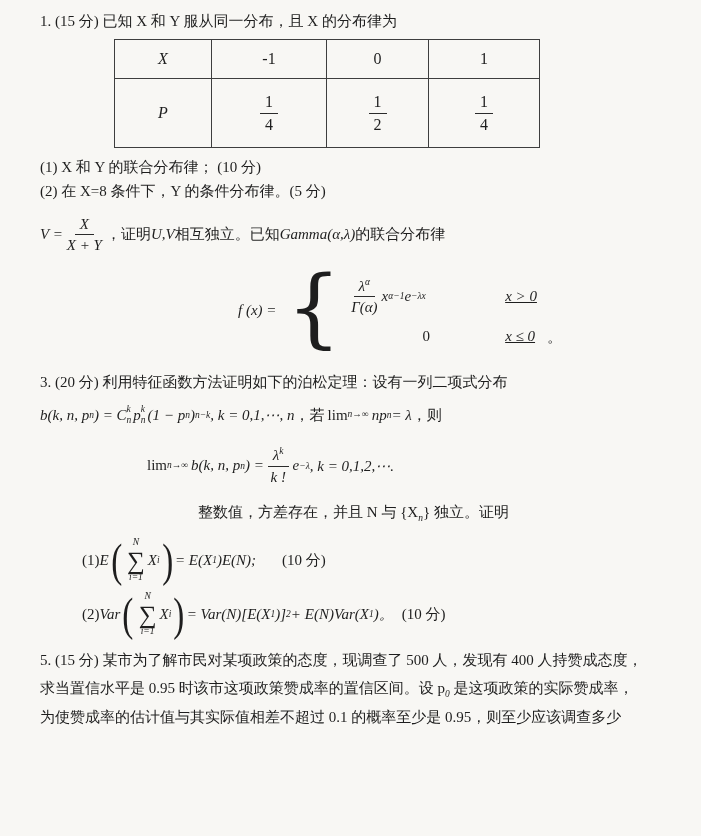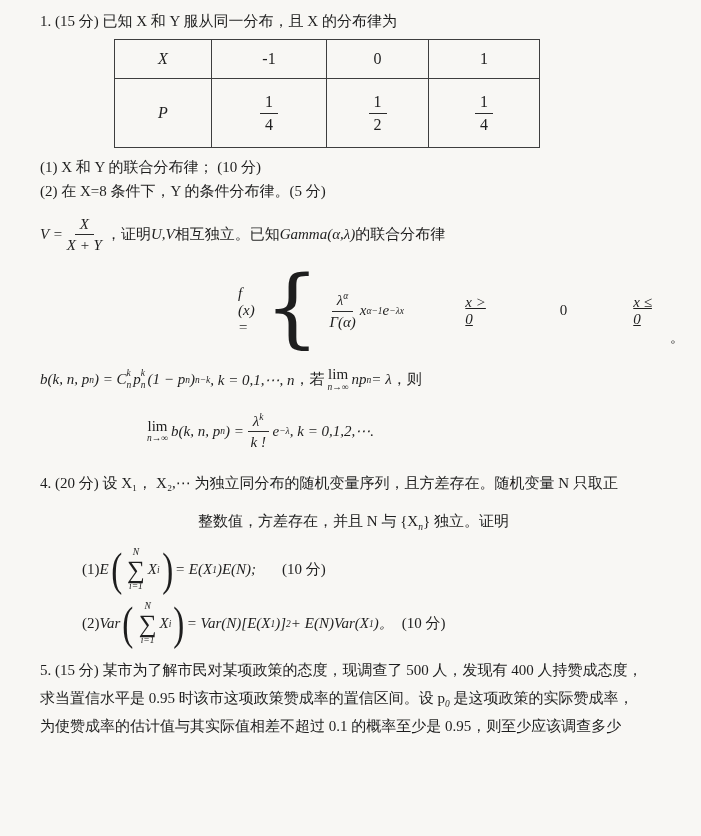--- a/index.html
+++ b/index.html
@@ -36,7 +36,7 @@
   
   .fx{display:flex;align-items:center;margin:6px 0 0 198px;height:92px;}
   .fx .brace{font-size:86px;font-weight:300;line-height:0.8;font-family:"DejaVu Serif",serif;margin:0 6px 6px 10px;}
-  .cases{display:flex;flex-direction:row;}
+  .cases{display:flex;flex-direction:column;gap:12px;}
   .case-row{display:flex;align-items:center;}
   .case-row .bodycell{width:158px;display:flex;align-items:center;}
   .case-row .bodycell.center{justify-content:center;}

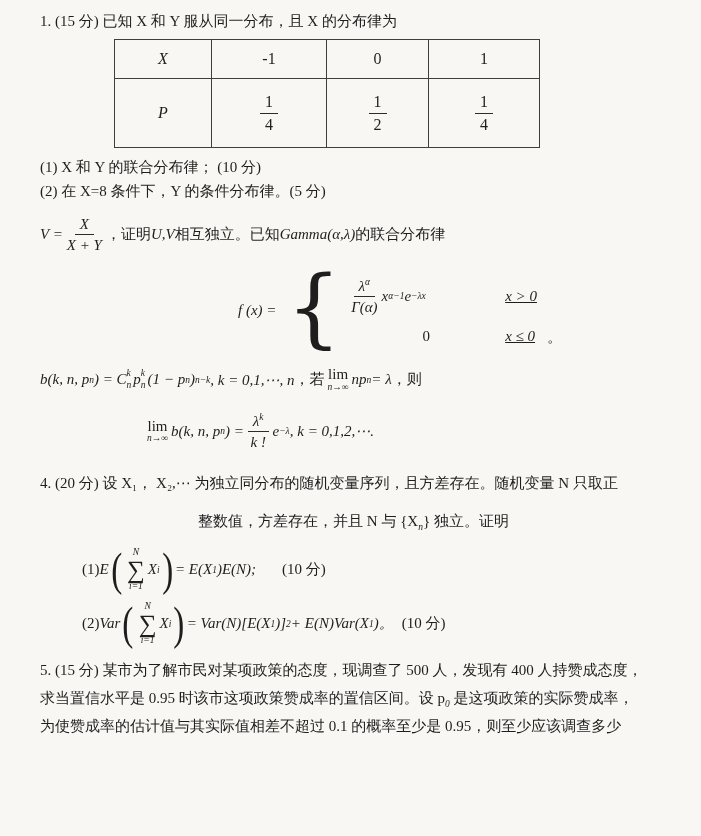--- a/index.html
+++ b/index.html
@@ -139,6 +139,7 @@
     <span class="period">。</span>
   </div>
 
+  <p class="line mt14">3. (20 分)  利用特征函数方法证明如下的泊松定理：设有一列二项式分布</p>
 
   <div class="mathline">
     <span class="it">b(k, n, p</span>

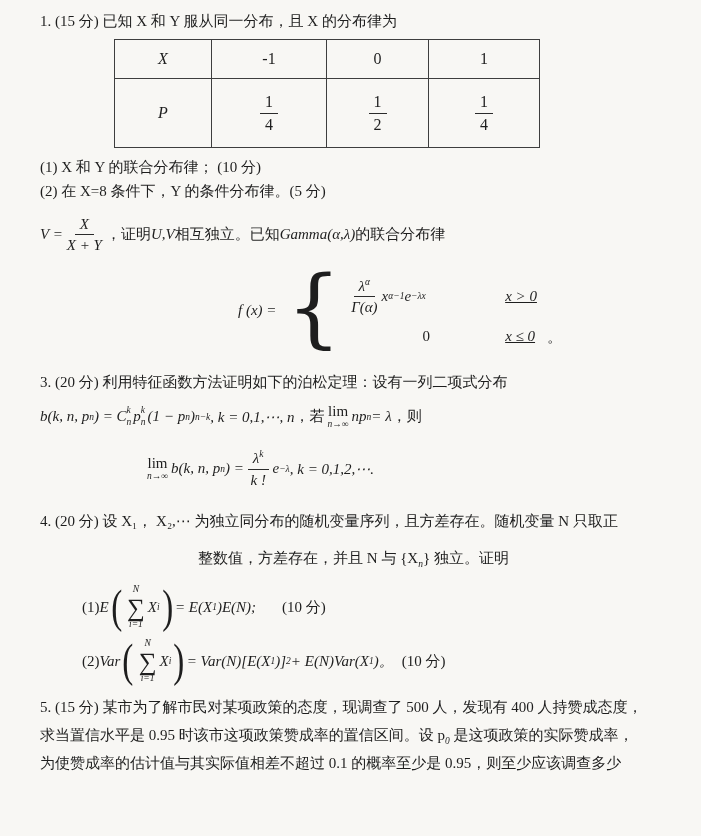--- a/index.html
+++ b/index.html
@@ -20,7 +20,7 @@
   
   .supsub{display:inline-flex;flex-direction:column;justify-content:center;font-size:9.5px;line-height:1.2;vertical-align:-5px;font-style:italic;margin-right:2px;}
   
-  .limstack{display:inline-flex;flex-direction:column;align-items:center;line-height:1.05;vertical-align:-7px;margin:0 3px;}
+  .limstack{display:inline-flex;flex-direction:row;align-items:center;line-height:1.05;vertical-align:-7px;margin:0 3px;}
   .limstack .under{font-size:9.5px;font-style:italic;}
   
   table.dist{border-collapse:collapse;margin:6px 0 0 74px;}

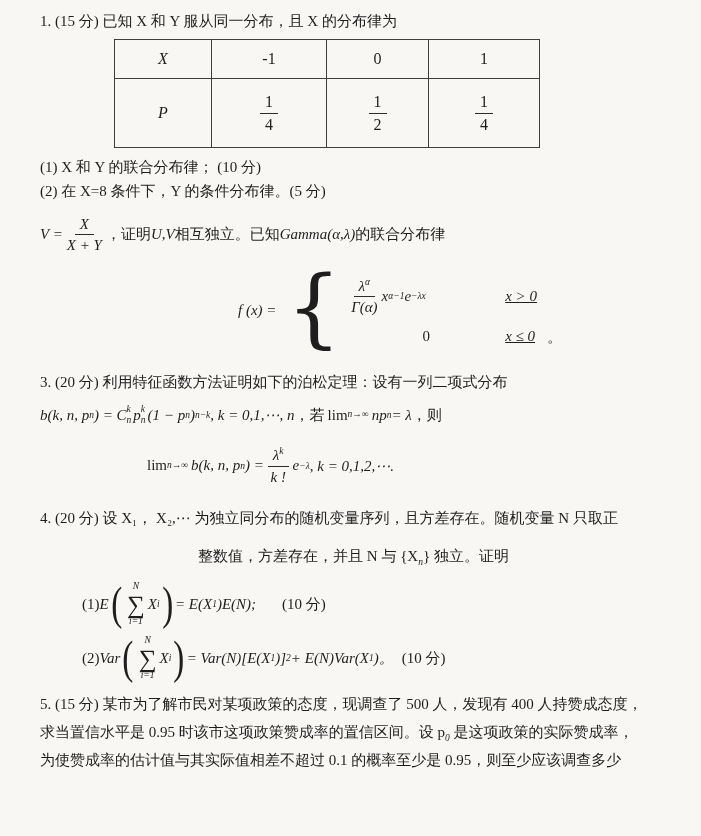--- a/index.html
+++ b/index.html
@@ -187,7 +187,6 @@
       <span class="it">, k = 0,1,2,⋯.</span>
   </div>
 
-  <p class="line loose mt16">4. (20 分)  设 X₁， X₂,⋯ 为独立同分布的随机变量序列，且方差存在。随机变量 N 只取正</p>
   <p class="line loose mt10"><span>整数值，方差存在，并且 N 与 {X</span><sub class="s">n</sub><span>} 独立。证明</span></p>
 
   <div class="sumline mt6">

